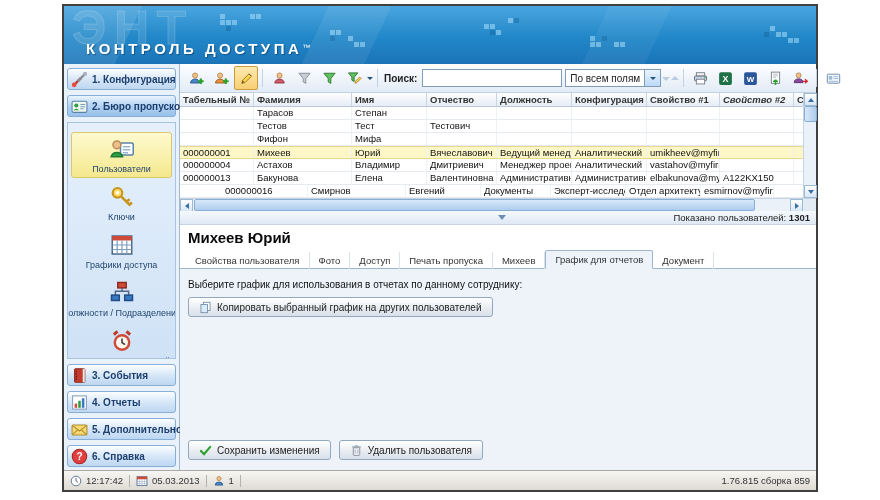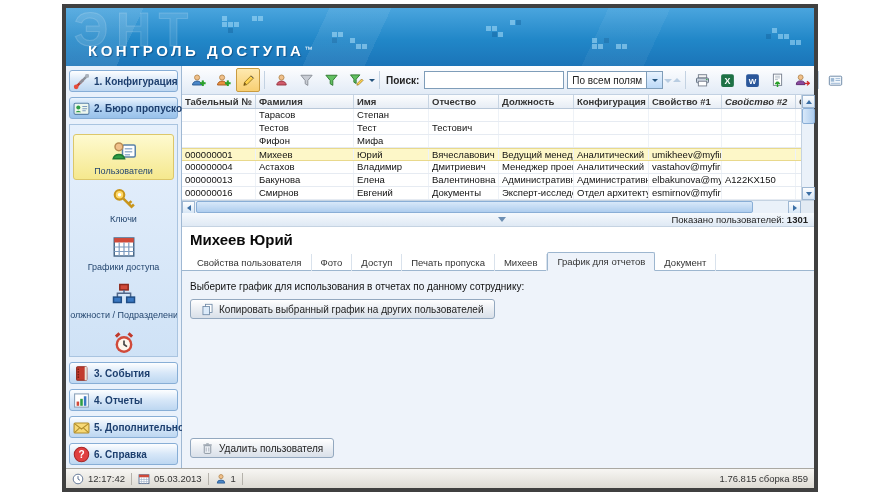--- a/index.html
+++ b/index.html
@@ -4,7 +4,7 @@
 <style>
   html,body{margin:0;padding:0;}
   body{width:880px;height:500px;background:#fff;font-family:"Liberation Sans",sans-serif;font-size:10px;color:#222;overflow:hidden;position:relative;}
-  .app{position:absolute;left:62px;top:4px;width:756px;height:488px;border:4px solid #404040;box-sizing:border-box;display:flex;flex-direction:column;background:#fff;}
+  .app{position:absolute;left:62px;top:4px;width:756px;height:488px;border:2px solid #404040;box-sizing:border-box;display:flex;flex-direction:column;background:#fff;}
 
   
   .hdr{height:58px;background:linear-gradient(#4aa5de,#2187c8 55%,#1b74b8);position:relative;overflow:hidden;flex:none;}

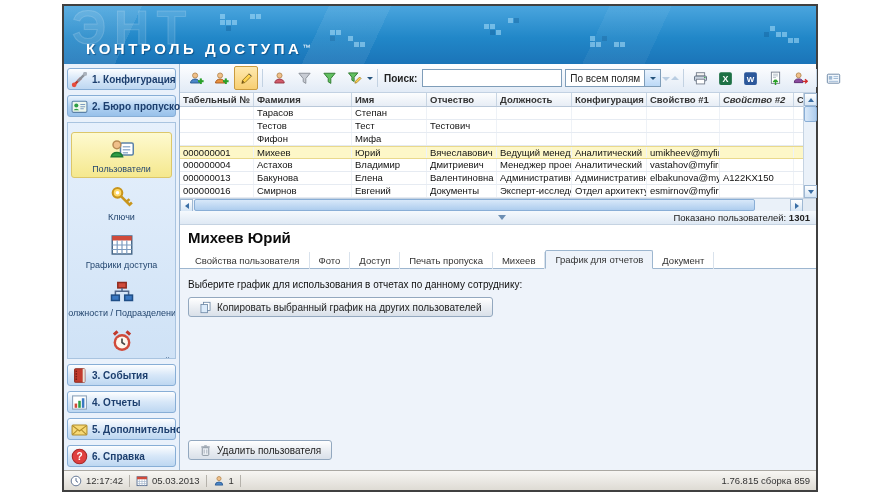--- a/index.html
+++ b/index.html
@@ -413,7 +413,7 @@
               <div class="g-cell" style="width: 14px;"></div>
             </div>
             <div class="g-row">
-              <div class="g-cell" style="width: 74px;">000000016</div>
+              <div class="g-cell" style="width: 86px; margin-left: 42px;">000000016</div>
               <div class="g-cell" style="width: 98px;">Смирнов</div>
               <div class="g-cell" style="width: 75px;">Евгений</div>
               <div class="g-cell" style="width: 70px;">Документы</div>

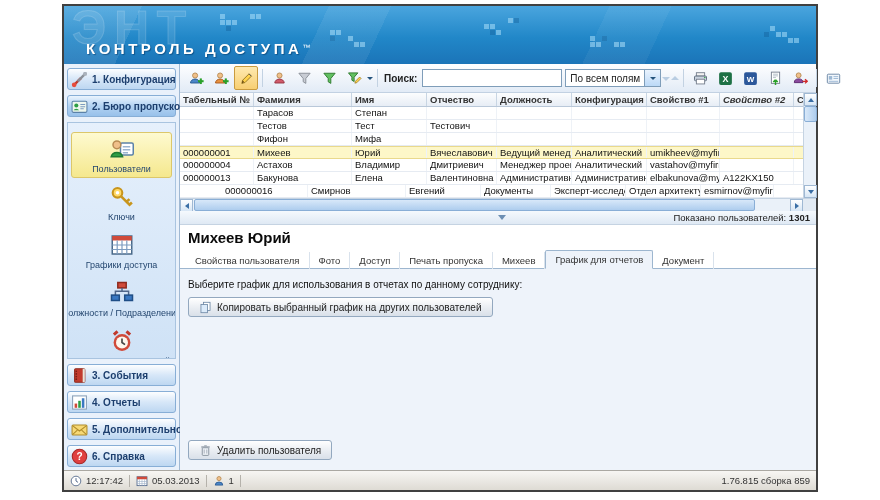--- a/index.html
+++ b/index.html
@@ -478,6 +478,14 @@
             <span>Копировать выбранный график на других пользователей</span>
           </button>
           <div class="bottom-btns">
+            <button class="btn">
+              <span style="display:inline-flex;">
+                  <svg viewBox="0 0 16 16">
+                    <path d="M2.4 8.6l3.8 3.8L13.8 3.6" fill="none" stroke="#2aa12a" stroke-width="2.6" stroke-linecap="round"></path>
+                  </svg>
+                </span>
+              <span>Сохранить изменения</span>
+            </button>
             <button class="btn">
               <span style="display:inline-flex;">
                   <svg viewBox="0 0 16 16">

